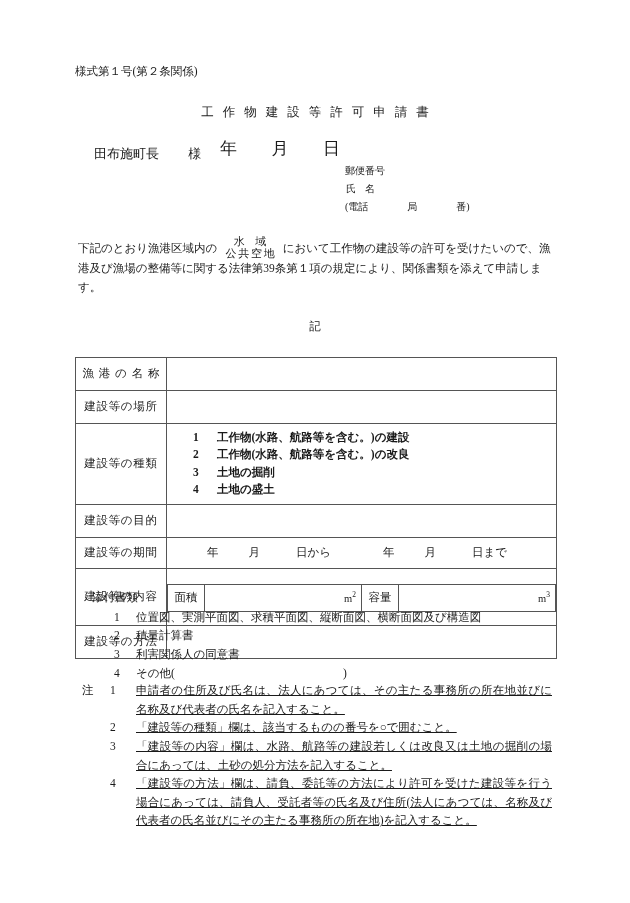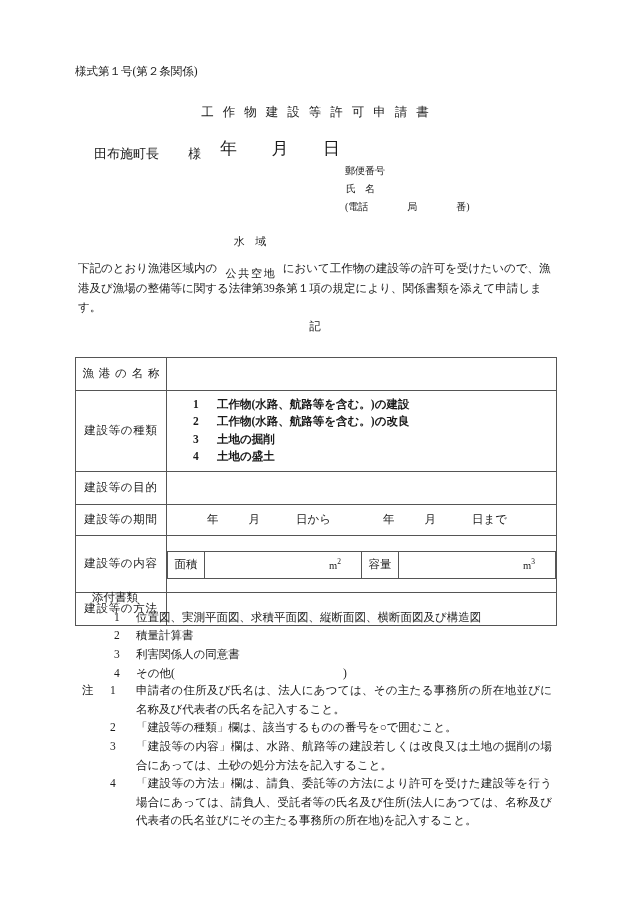--- a/index.html
+++ b/index.html
@@ -107,7 +107,6 @@
     display: block;
     letter-spacing: 0.16em;
     text-indent: 0.16em;
-    margin-top: 20px;
   }
 
   #ki-mark {

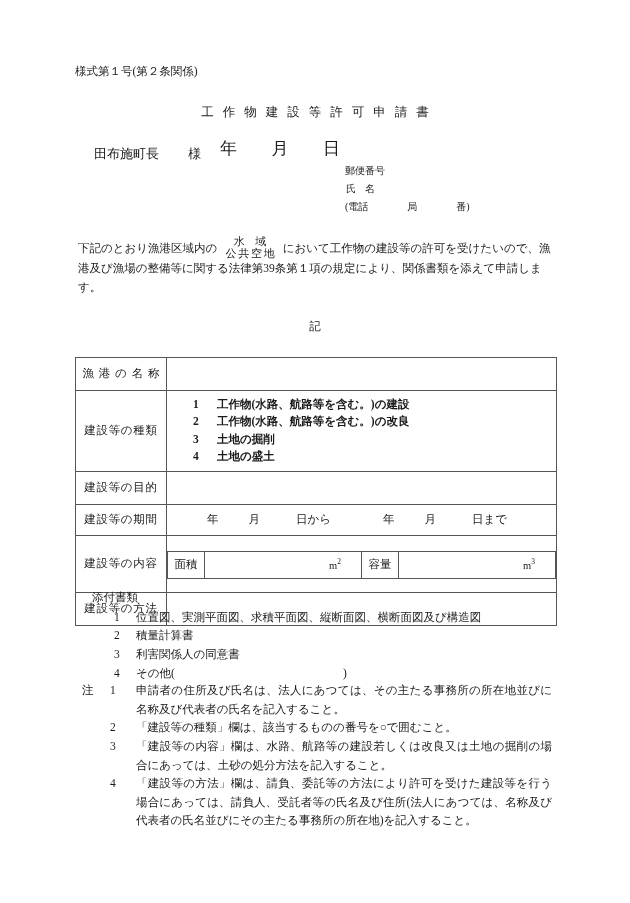--- a/index.html
+++ b/index.html
@@ -320,6 +320,12 @@
         <td class="value-cell"></td>
       </tr>
 
+      <tr class="r-place">
+        <td class="label-cell">
+          <span class="lbl-tight">建設等の場所</span>
+        </td>
+        <td class="value-cell"></td>
+      </tr>
 
       <tr>
         <td class="label-cell">

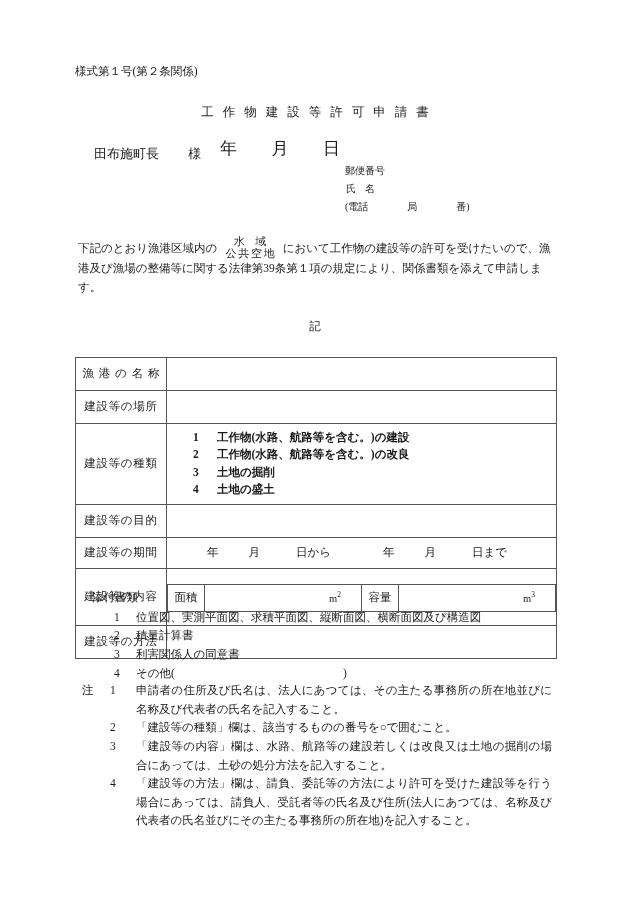--- a/index.html
+++ b/index.html
@@ -208,7 +208,7 @@
   }
   .unit {
     position: absolute;
-    right: 20px;
+    right: 5px;
     top: 50%;
     transform: translateY(-50%);
     font-size: 10.5px;

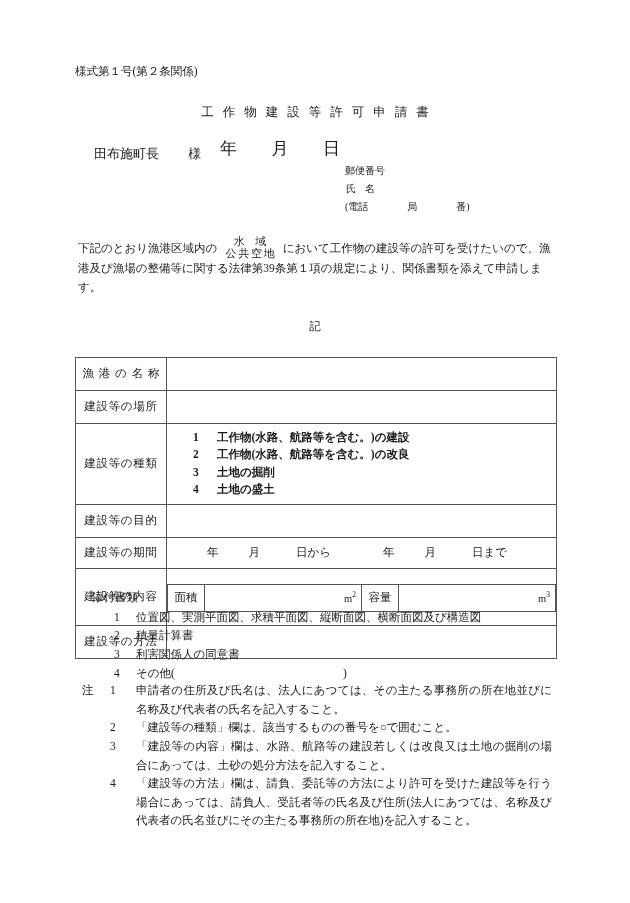--- a/index.html
+++ b/index.html
@@ -262,6 +262,7 @@
     flex: 1;
     text-align: justify;
     text-justify: inter-character;
+    text-decoration: underline;
   }
 </style>
 </head>

